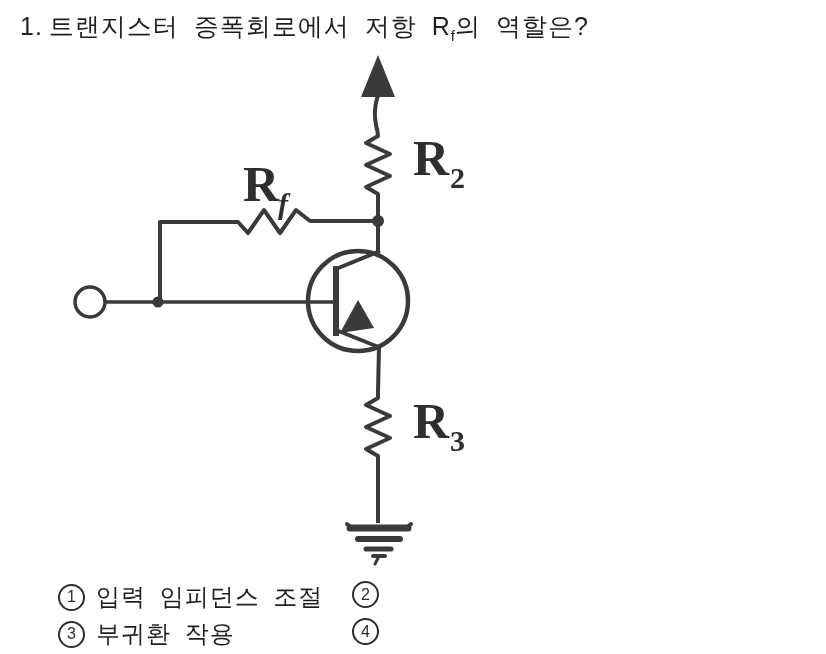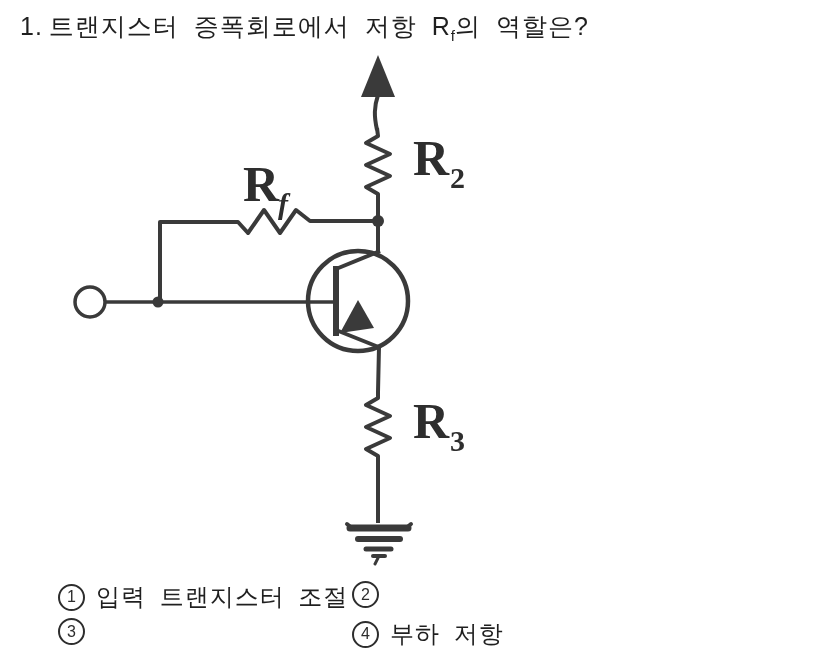--- a/index.html
+++ b/index.html
@@ -100,7 +100,7 @@
 
   <div class="opt opt1">
     <span class="onum">1</span>
-    <span>입력 트랜지스터 조절</span>
+    <span>입력 임피던스 조절</span>
   </div>
   <div class="opt opt2">
     <span class="onum">2</span>

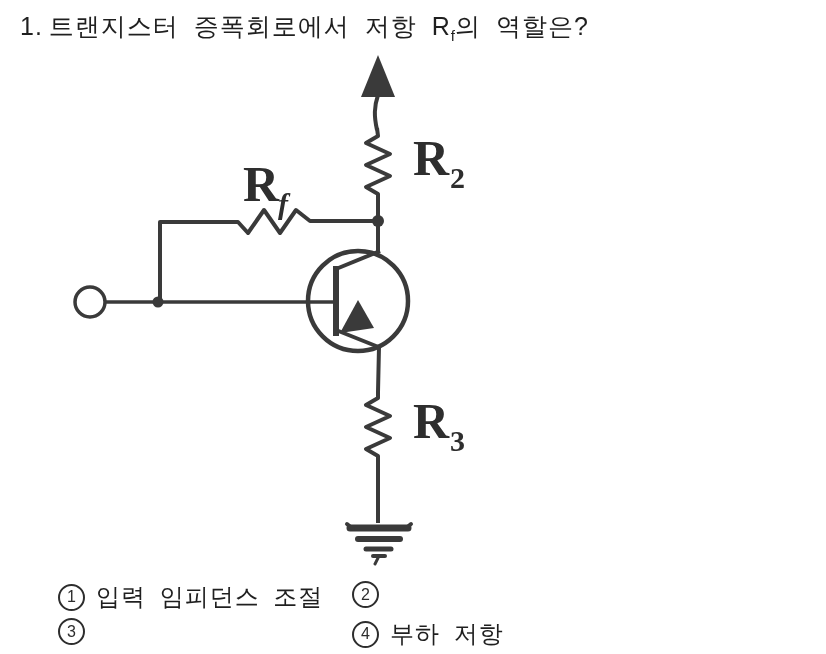--- a/index.html
+++ b/index.html
@@ -107,6 +107,7 @@
   </div>
   <div class="opt opt3">
     <span class="onum">3</span>
+    <span>부귀환 작용</span>
   </div>
   <div class="opt opt4">
     <span class="onum">4</span>

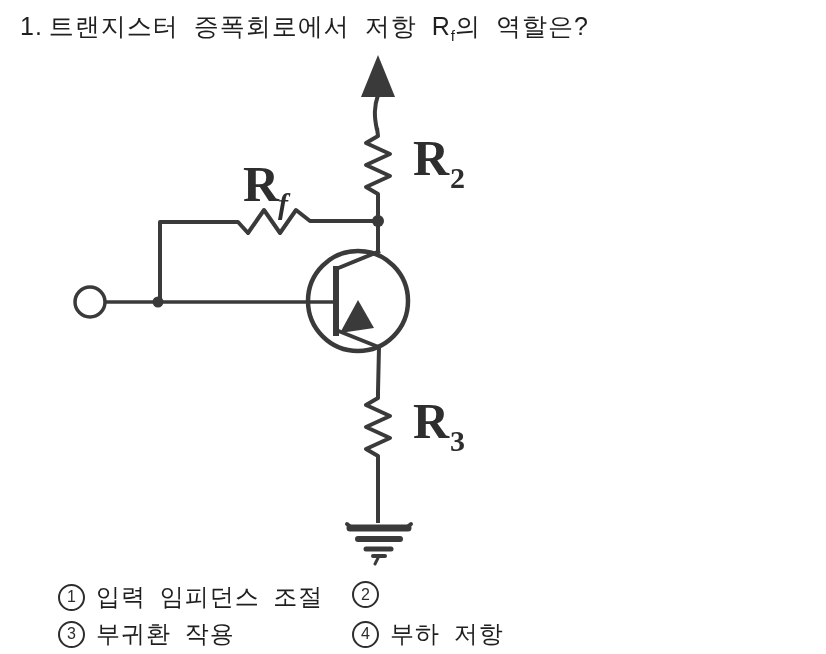--- a/index.html
+++ b/index.html
@@ -111,7 +111,6 @@
   </div>
   <div class="opt opt4">
     <span class="onum">4</span>
-    <span>부하 저항</span>
   </div>
 
 </div>

